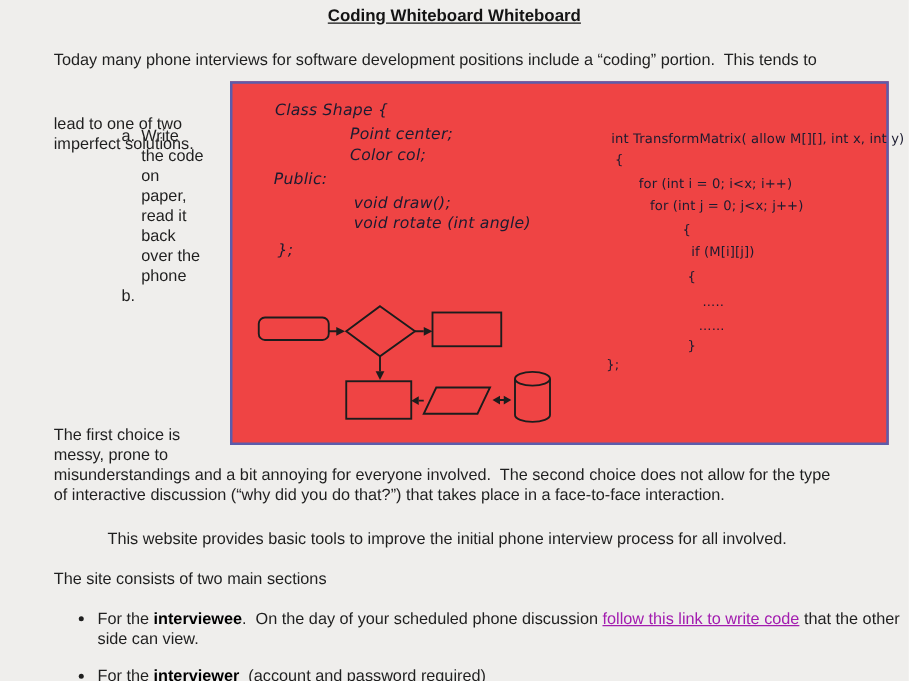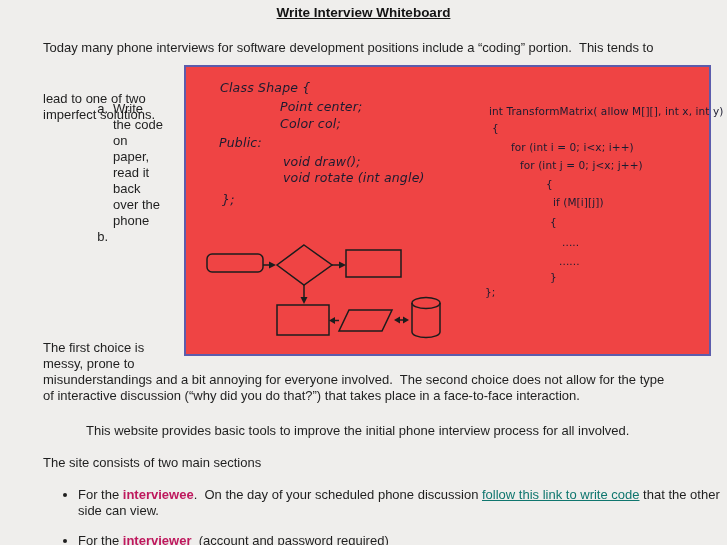--- a/index.html
+++ b/index.html
@@ -44,7 +44,7 @@
 
 <div class="page">
 
-  <h1 class="page-title">Write Interview Whiteboard</h1>
+  <h1 class="page-title">Coding Whiteboard Whiteboard</h1>
 
   <div class="txt intro-line">Today many phone interviews for software development positions include a “coding” portion.&nbsp; This tends to</div>
   <div class="txt intro-cont">lead to one of two imperfect solutions.</div>

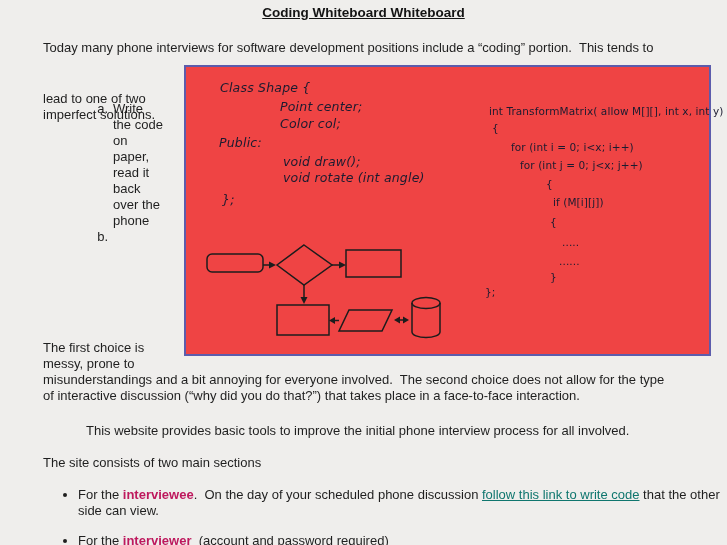--- a/index.html
+++ b/index.html
@@ -28,7 +28,7 @@
   .bullets { position:absolute; left:43px; top:487px; width:650px; margin:0; padding-left:35px; }
   .bullets li { margin:0; }
   .bullets li + li { margin-top:14px; }
-  .em { font-weight:bold; color:#be185d; }
+  .em { font-weight:bold; color:#000000; }
   .link { color:#0f766e; text-decoration:underline; cursor:pointer; }
   .whiteboard {
     position:absolute; left:184px; top:65px; width:523px; height:287px;

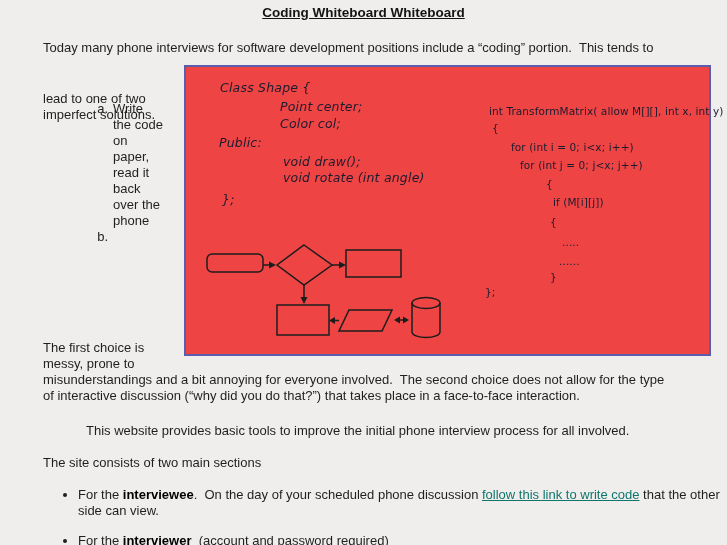--- a/index.html
+++ b/index.html
@@ -29,7 +29,7 @@
   .bullets li { margin:0; }
   .bullets li + li { margin-top:14px; }
   .em { font-weight:bold; color:#000000; }
-  .link { color:#0f766e; text-decoration:underline; cursor:pointer; }
+  .link { color:#a21caf; text-decoration:underline; cursor:pointer; }
   .whiteboard {
     position:absolute; left:184px; top:65px; width:523px; height:287px;
     background:#ef4444; border:2px solid #5c5cac;

